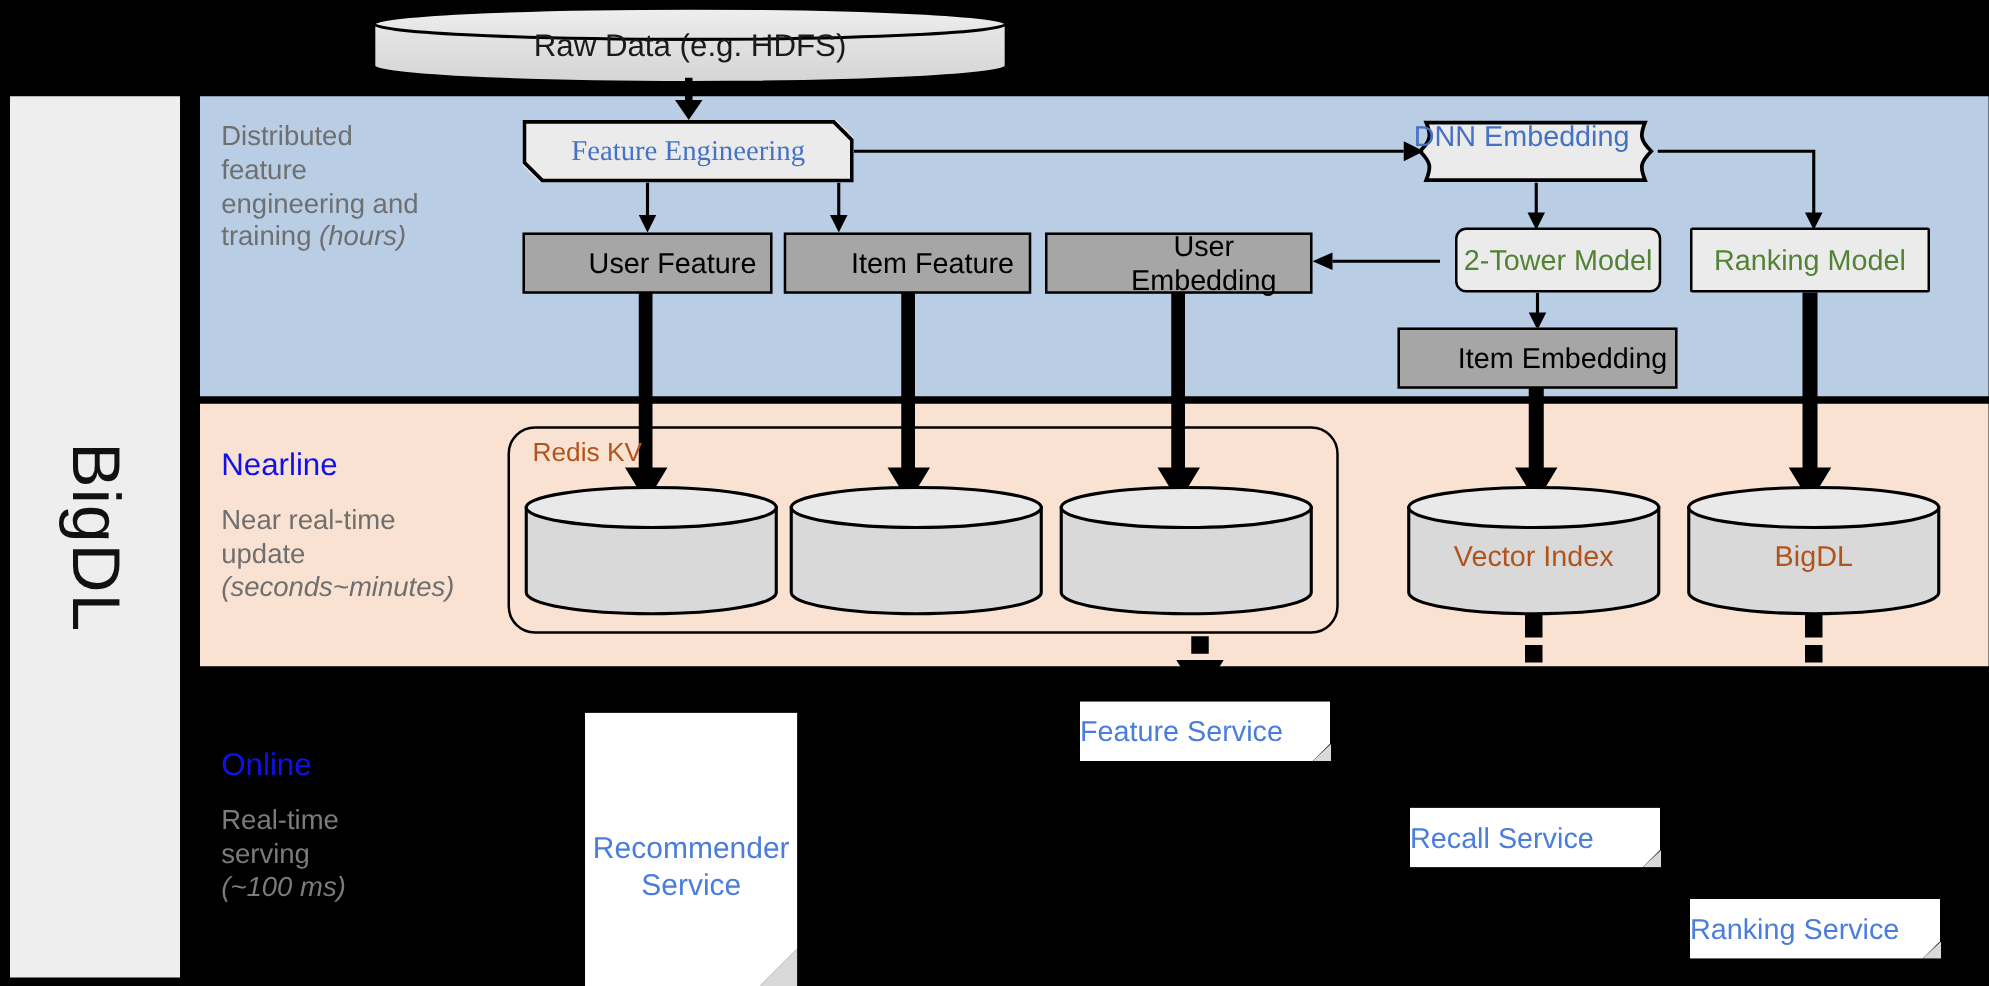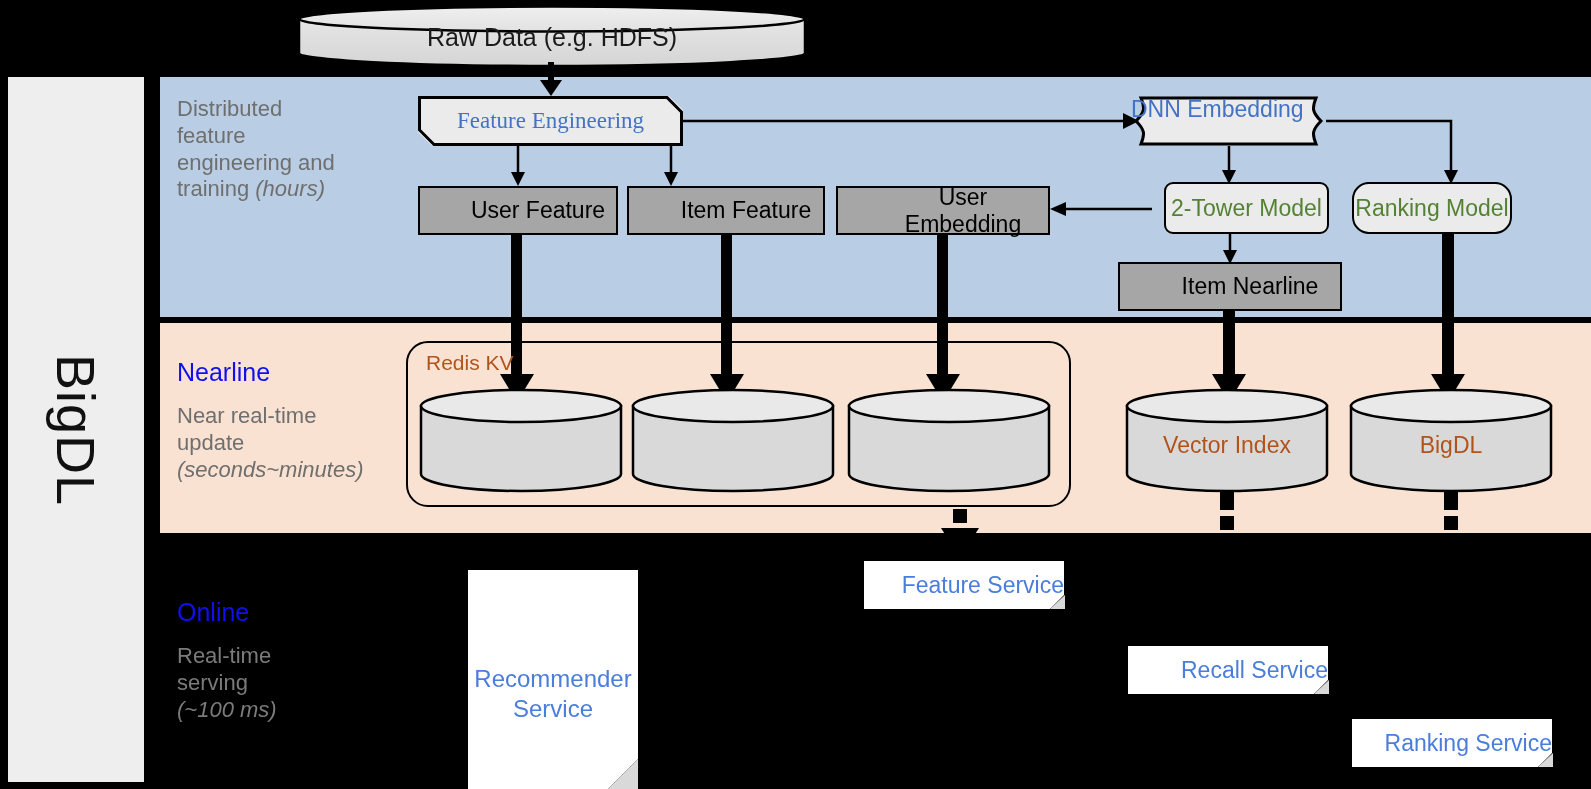--- a/index.html
+++ b/index.html
@@ -50,7 +50,7 @@
 
   
   #box-2tower{left:1147px;top:182px;width:165px;height:52px;font-size:23px;border-radius:9px;margin-left:17px;}
-  #box-rank{left:1352px;top:182px;width:160px;height:52px;font-size:23px;border-radius:17px;}
+  #box-rank{left:1352px;top:182px;width:192px;height:52px;font-size:23px;border-radius:2px;}
 
   
   .graybox{background:#a6a6a6;border:2.5px solid #000;display:flex;

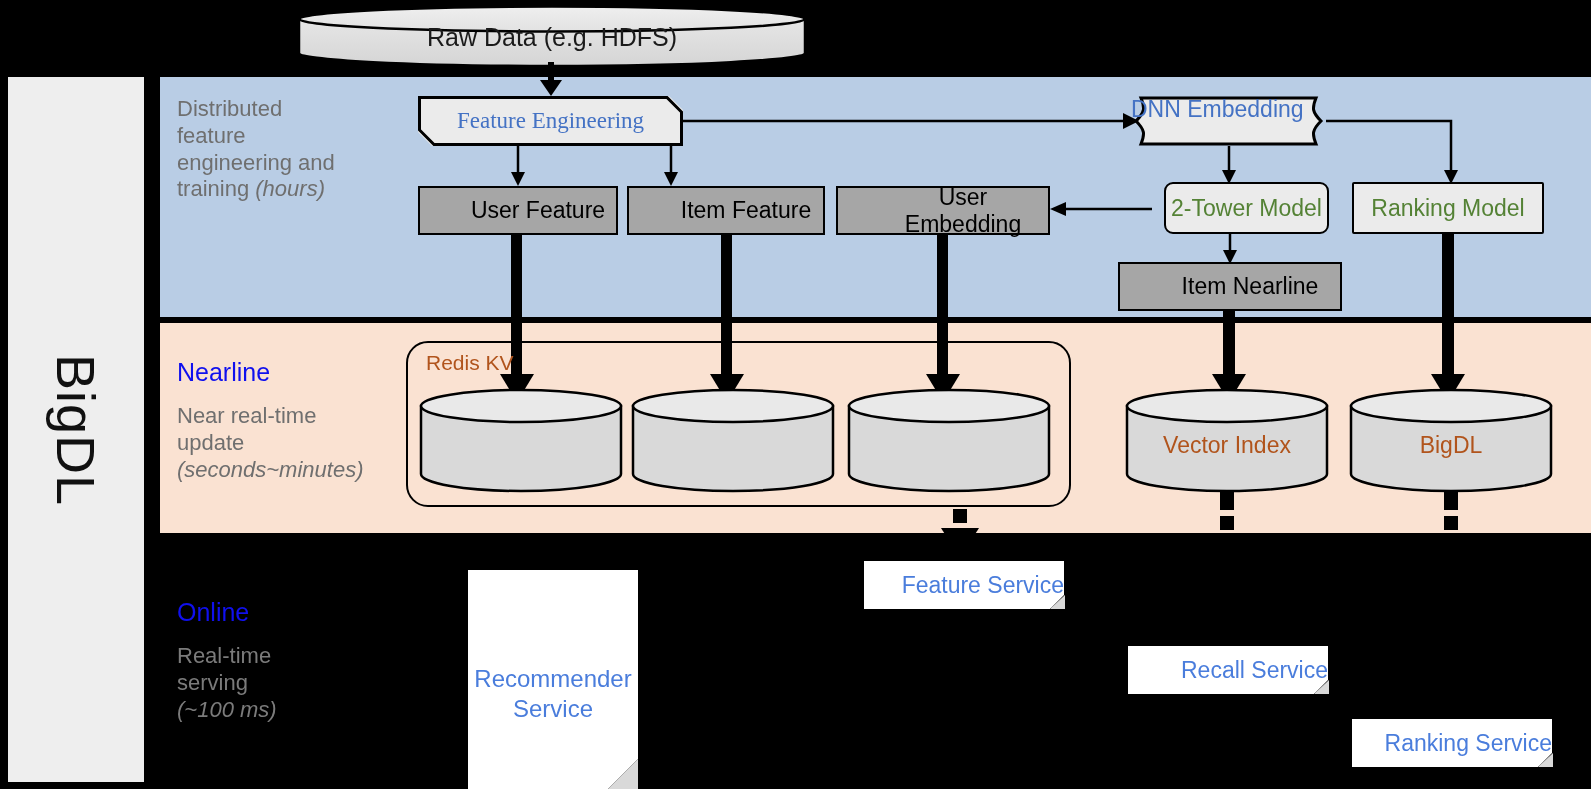--- a/index.html
+++ b/index.html
@@ -217,7 +217,7 @@
     <span>User Embedding</span>
     </div>
   <div class="abs graybox" id="box-itememb">
-    <span>Item Nearline</span>
+    <span>Item Embedding</span>
     </div>
 
   <div class="abs procbox proc-green" id="box-2tower">

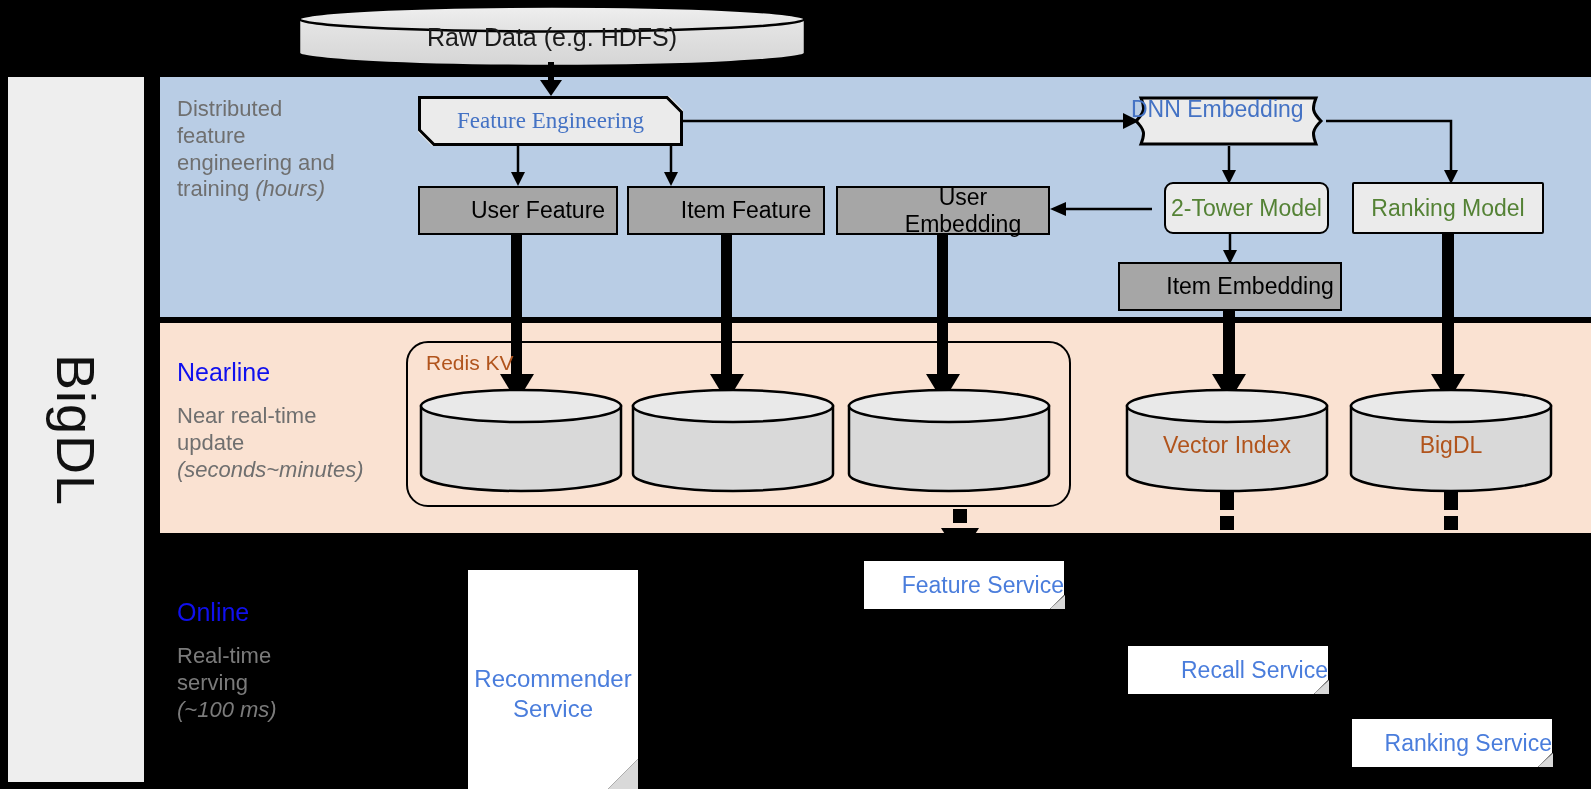--- a/index.html
+++ b/index.html
@@ -74,7 +74,7 @@
   .bar{background:#000;position:absolute;}
 
   
-  .svcbox{background:#fff;display:flex;align-items:center;justify-content:flex-end;
+  .svcbox{background:#fff;display:flex;align-items:center;justify-content:flex-start;
       text-align:center;color:#4a7ddc;font-size:23px;position:absolute;
       clip-path:polygon(0 0,100% 0,100% calc(100% - 14px),calc(100% - 14px) 100%,0 100%);}
   #svc-feature{left:864px;top:561px;width:200px;height:48px;}

